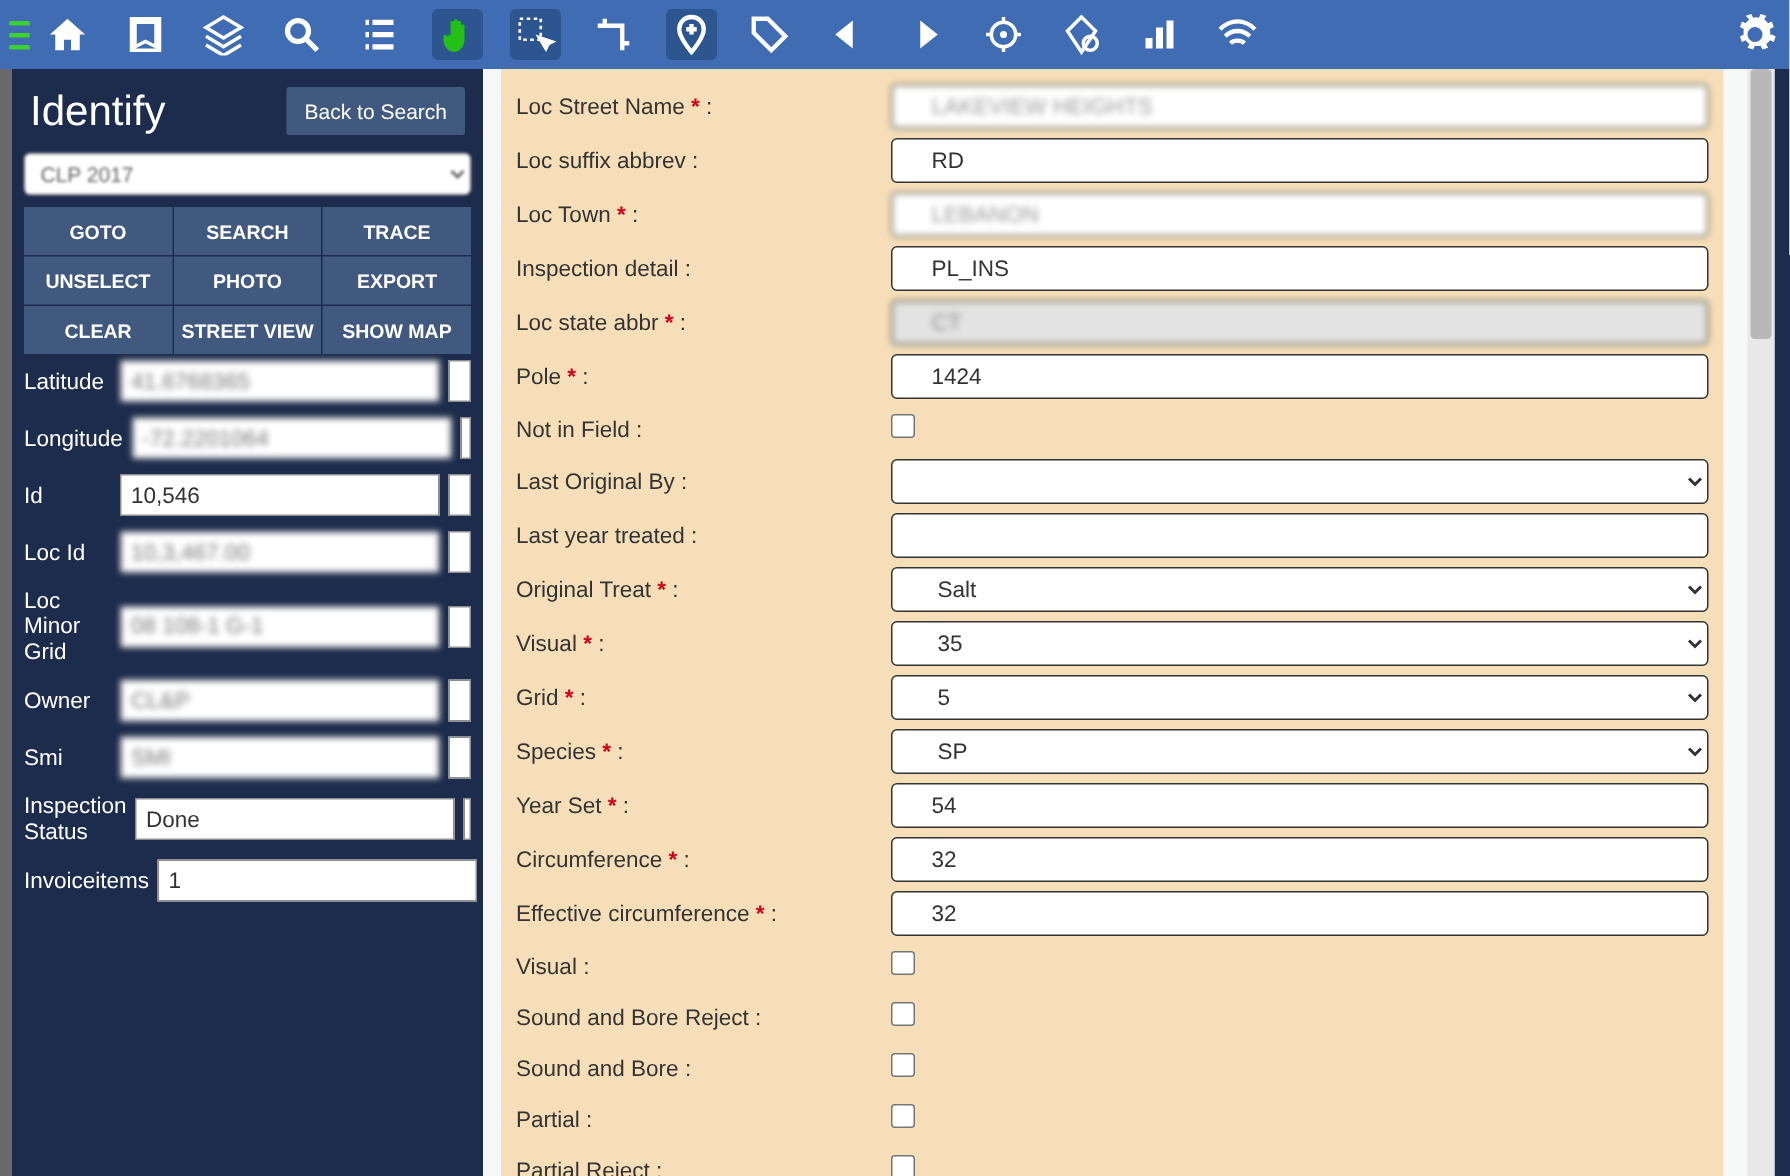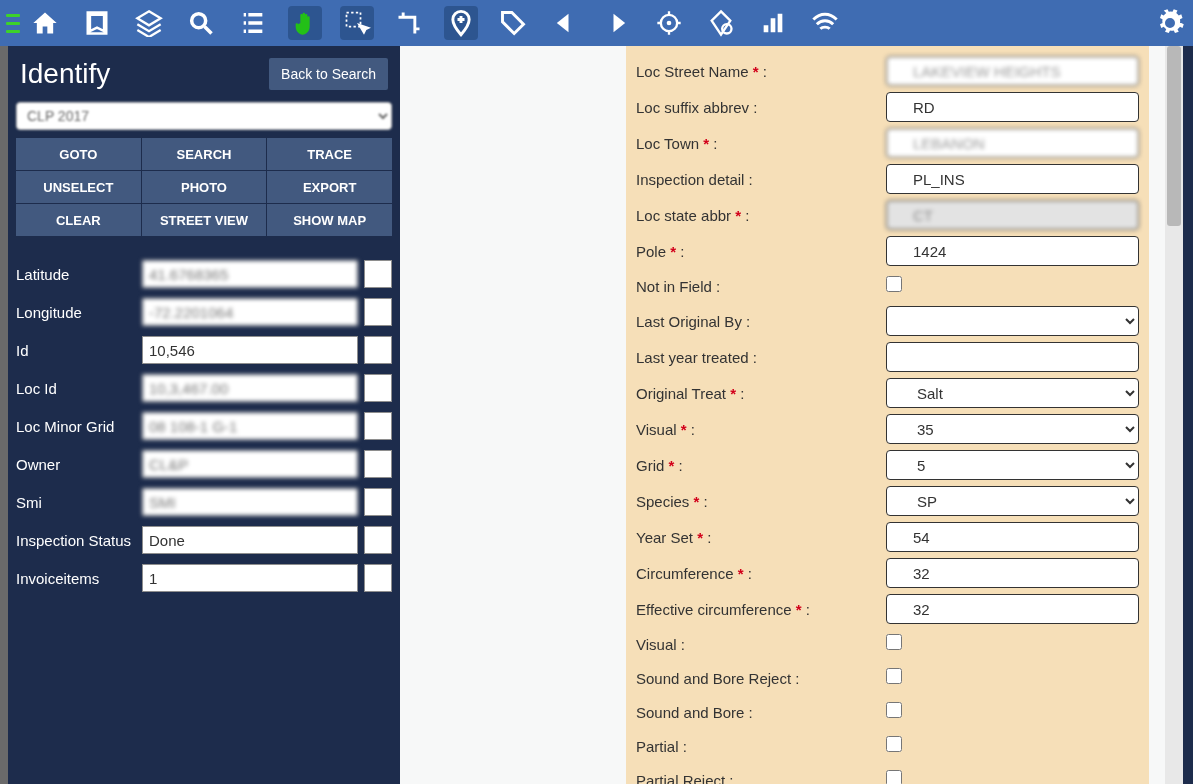--- a/index.html
+++ b/index.html
@@ -22,7 +22,7 @@
   
   .main { display:flex; width:100%; height:calc(784px - 46px); }
   .left-strip { width:8px; background:#6a6a6a; }
-  .sidebar { width:392px; background:#1d2c4c; color:#fff; display:flex; flex-direction:column; }
+  .sidebar { width:314px; background:#1d2c4c; color:#fff; display:flex; flex-direction:column; }
   .content { flex:1; background:#f7f8f8; display:flex; flex-direction:column;align-items:flex-end; }
   .right-strip { width:10px; background:#1d2c4c; }
 

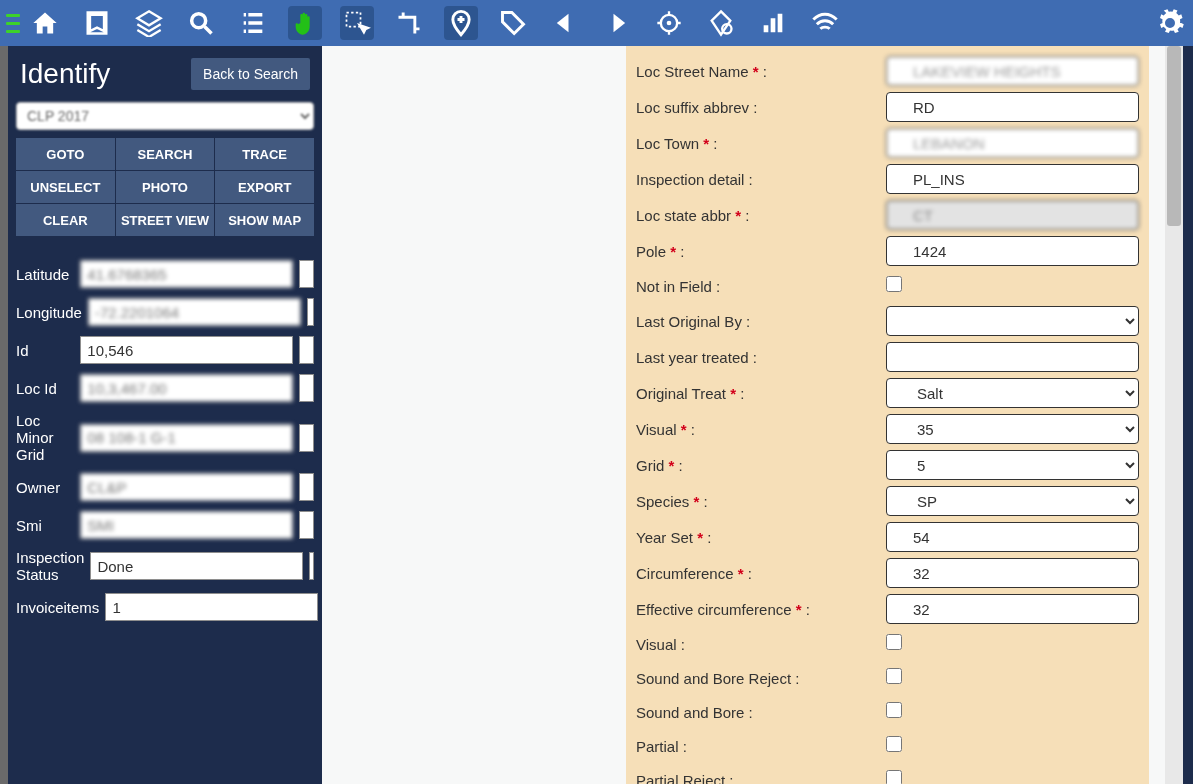--- a/index.html
+++ b/index.html
@@ -23,7 +23,7 @@
   .main { display:flex; width:100%; height:calc(784px - 46px); }
   .left-strip { width:8px; background:#6a6a6a; }
   .sidebar { width:314px; background:#1d2c4c; color:#fff; display:flex; flex-direction:column; }
-  .content { flex:1; background:#f7f8f8; display:flex; flex-direction:column;align-items:flex-end; }
+  .content { flex:1; background:#f7f8f8; display:flex; flex-direction:column; }
   .right-strip { width:10px; background:#1d2c4c; }
 
   

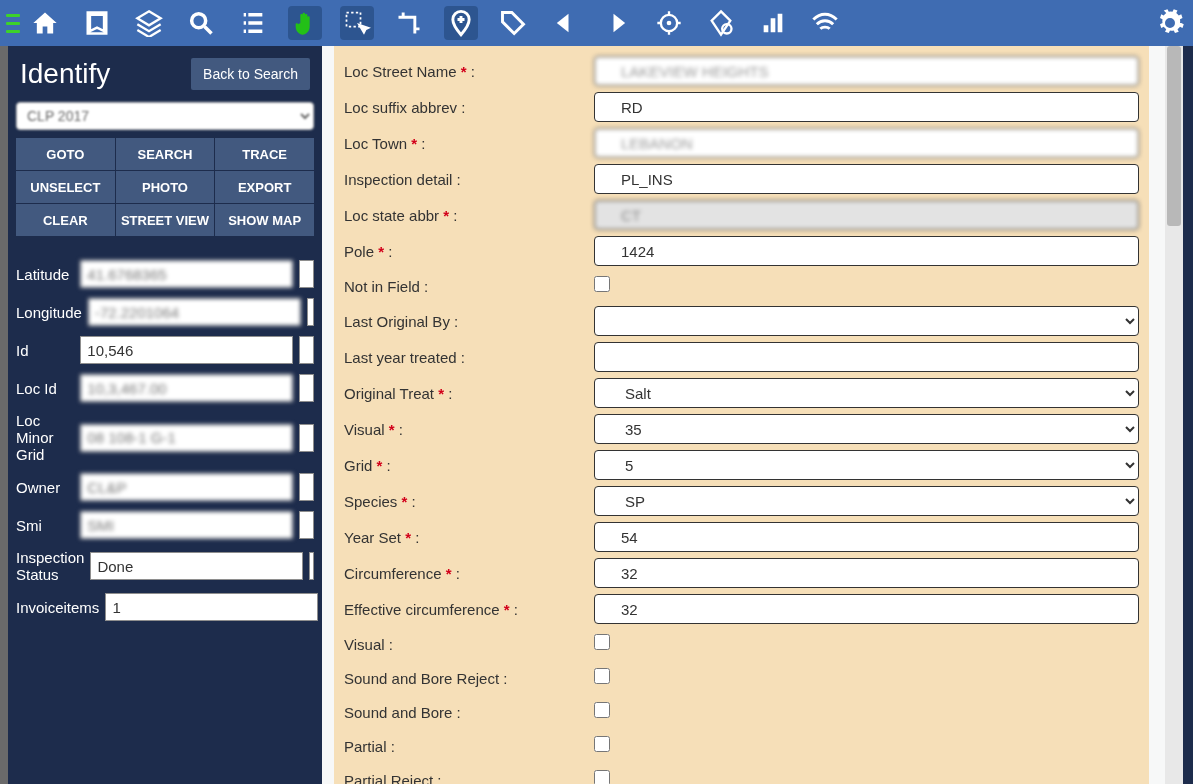--- a/index.html
+++ b/index.html
@@ -34,7 +34,7 @@
   .side-select-wrap { padding:0 8px 8px 8px; }
   .side-select { width:100%; height:28px; border:1px solid #b6b6b6; border-radius:4px; background:#fff; color:#666; font-size:14px; padding-left:6px; filter:blur(1.2px); }
 
-  .action-grid { display:grid; grid-template-columns: repeat(3, 1fr); grid-auto-rows:32px; gap:1px; padding:0 8px 24px 8px; }
+  .action-grid { display:grid; grid-template-columns: repeat(3, 1fr); grid-auto-rows:32px; gap:1px; padding:0 8px 4px 8px; }
   .action-btn { background:#42597f; border:none; color:#fff; font-size:13px; font-weight:bold; cursor:pointer; }
 
   .kv-area { padding:0 8px; font-size:15px; }

